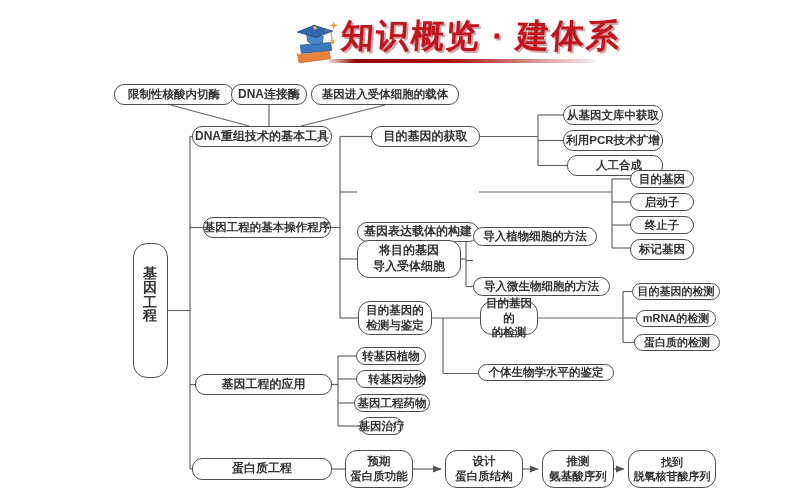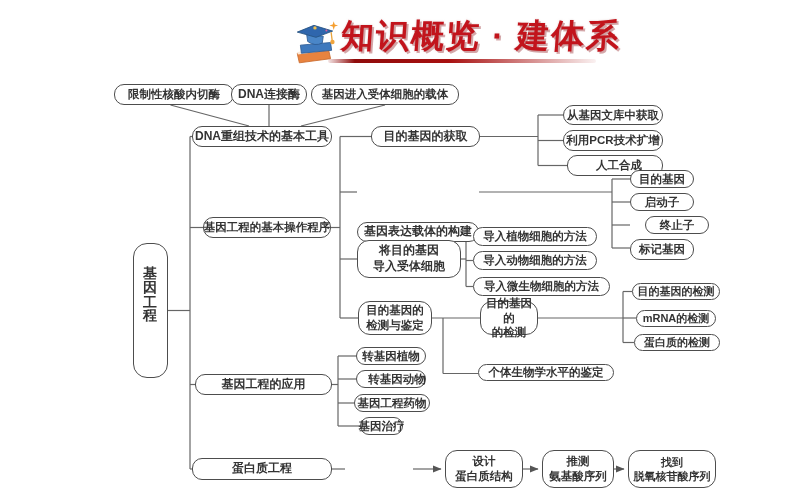--- a/index.html
+++ b/index.html
@@ -143,7 +143,7 @@
   <div class="box" style="left:357px;top:182px;width:122px;height:20px;margin-top:40px;">基因表达载体的构建</div>
   <div class="box sm" style="left:630px;top:170px;width:64px;height:18px;">目的基因</div>
   <div class="box sm" style="left:630px;top:193px;width:64px;height:18px;">启动子</div>
-  <div class="box sm" style="left:630px;top:216px;width:64px;height:18px;margin-left:15px;">终止子</div>
+  <div class="box sm" style="left:630px;top:216px;width:64px;height:18px;">终止子</div>
   <div class="box sm" style="left:630px;top:239px;width:64px;height:21px;">标记基因</div>
 
   <div class="box two" style="left:357px;top:240px;width:104px;height:38px;">将目的基因

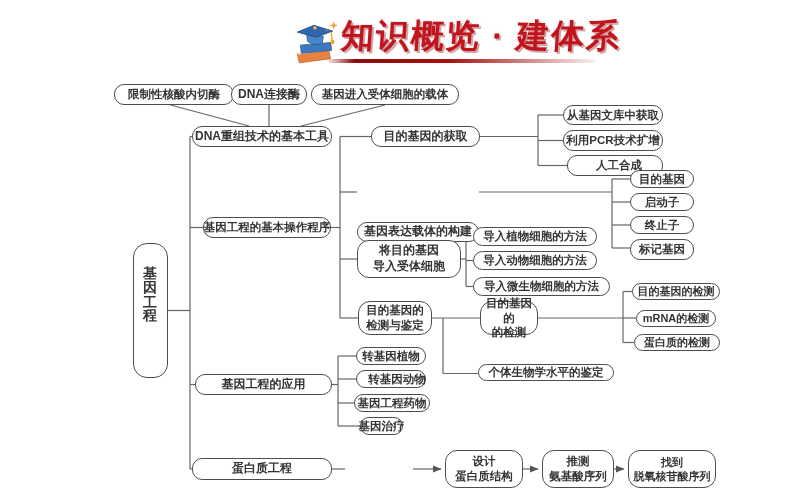--- a/index.html
+++ b/index.html
@@ -149,7 +149,6 @@
   <div class="box two" style="left:357px;top:240px;width:104px;height:38px;">将目的基因
 导入受体细胞</div>
   <div class="box sm" style="left:473px;top:227px;width:124px;height:19px;">导入植物细胞的方法</div>
-  <div class="box sm" style="left:473px;top:251px;width:124px;height:19px;">导入动物细胞的方法</div>
   <div class="box sm" style="left:473px;top:277px;width:137px;height:19px;">导入微生物细胞的方法</div>
 
   <div class="box two sm" style="left:358px;top:301px;width:74px;height:34px;">目的基因的

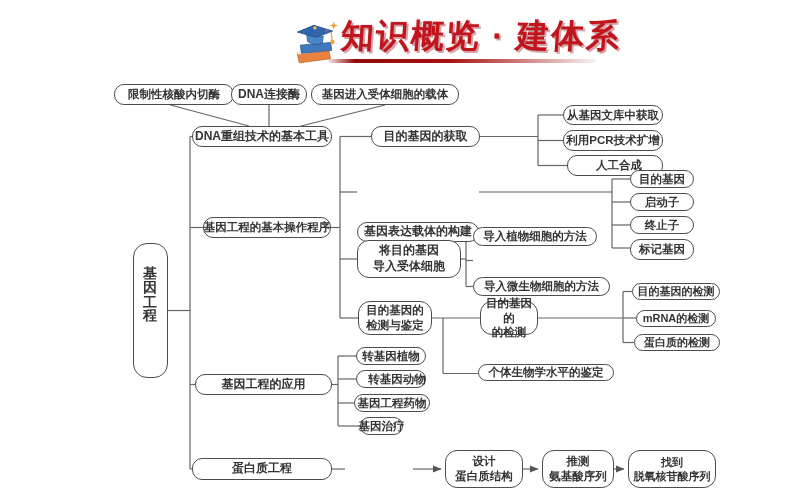--- a/index.html
+++ b/index.html
@@ -167,6 +167,8 @@
   <div class="box sm" style="left:360px;top:417px;width:43px;height:18px;">基因治疗</div>
 
   <div class="box" style="left:192px;top:458px;width:140px;height:22px;">蛋白质工程</div>
+  <div class="box two sm" style="left:345px;top:450px;width:68px;height:38px;">预期
+蛋白质功能</div>
   <div class="box two sm" style="left:445px;top:450px;width:78px;height:38px;">设计
 蛋白质结构</div>
   <div class="box two sm" style="left:542px;top:450px;width:72px;height:38px;">推测

